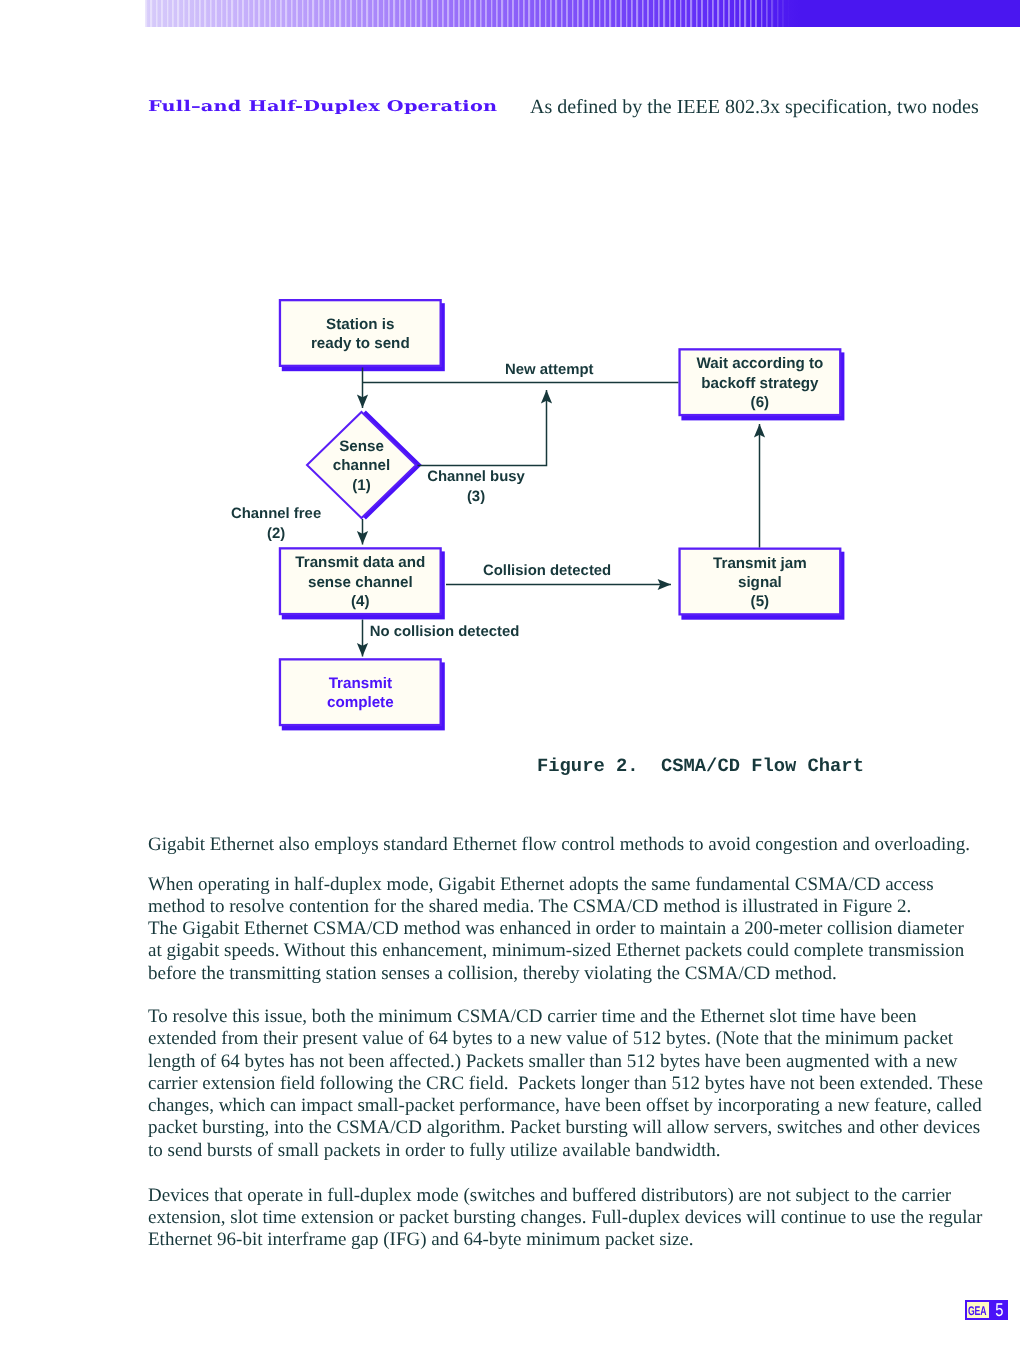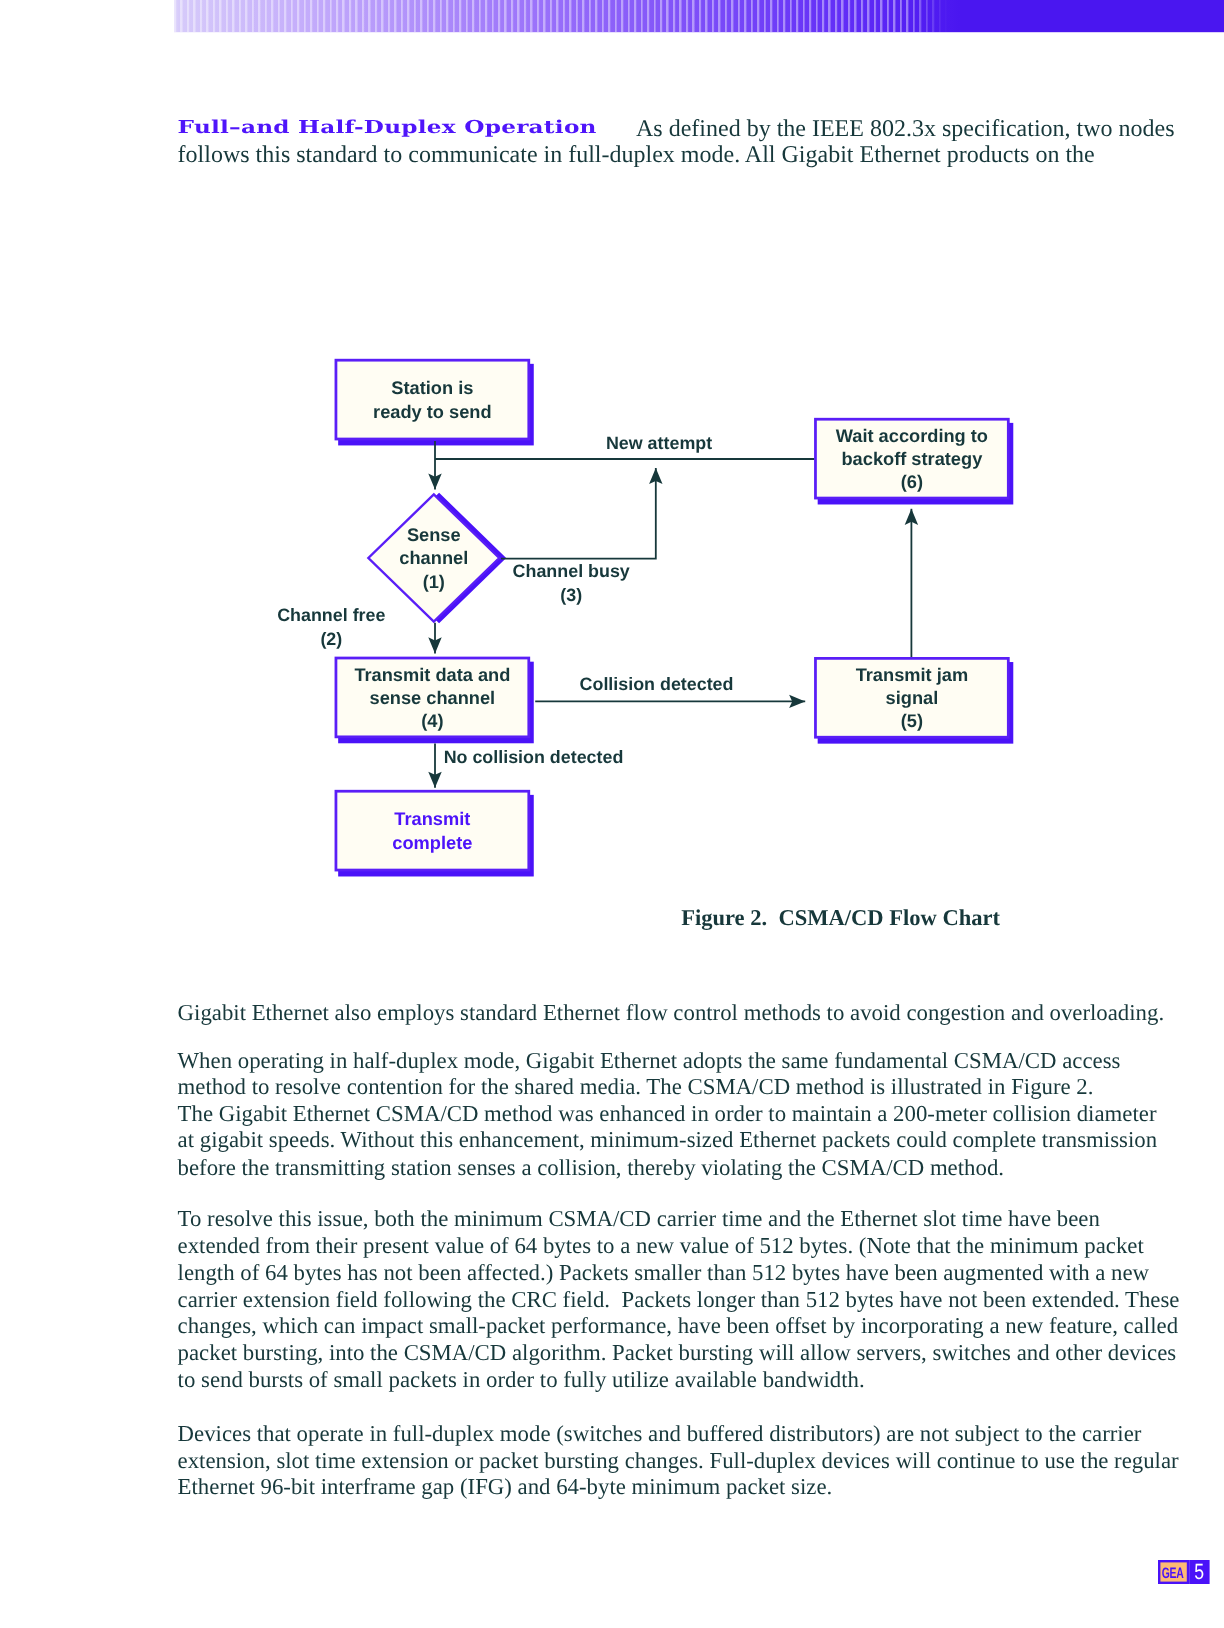--- a/index.html
+++ b/index.html
@@ -57,7 +57,6 @@
 
 <div class="abs" id="introblock">
     <div class="ln" style="color: rgb(23, 56, 59); padding-left: 382px;">As defined by the IEEE 802.3x specification, two nodes</div>
-    <div class="ln" style="color: rgb(23, 56, 59);">follows this standard to communicate in full-duplex mode. All Gigabit Ethernet products on the</div>
   </div>
 
 <svg class="abs" id="flow-svg" width="1020" height="1357" viewBox="0 0 1020 1357" style="left:0;top:0;">

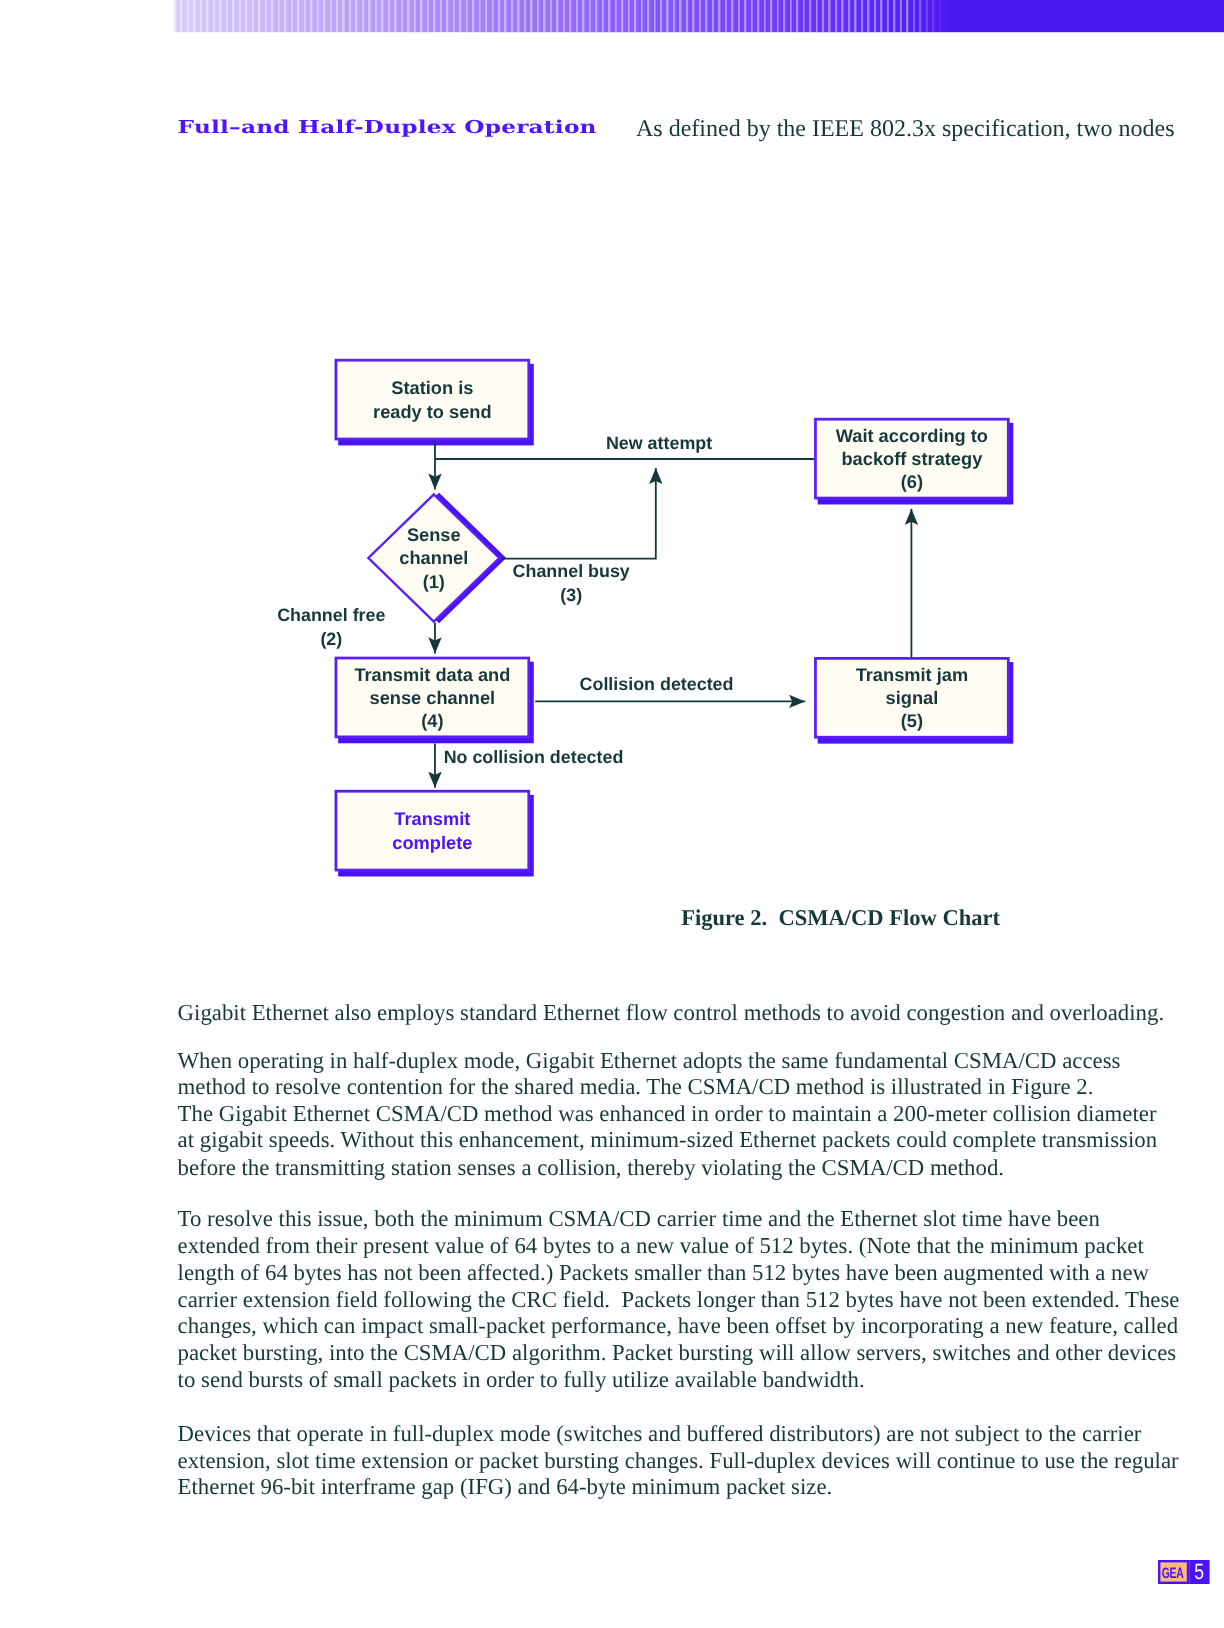--- a/index.html
+++ b/index.html
@@ -118,7 +118,7 @@
     </g>
   </svg>
 
-<div class="abs" id="figcap" style="color: rgb(23, 56, 59);">Figure 2.  CSMA/CD Flow Chart</div>
+<div class="abs" id="figcap" style="color: rgb(23, 56, 59); font-family: Liberation Mono, monospace;">Figure 2.  CSMA/CD Flow Chart</div>
 
 <div id="body-area">
     <div class="abs bodyp" style="top: 833.5px; color: rgb(23, 56, 59);"><div>Gigabit Ethernet also employs standard Ethernet flow control methods to avoid congestion and overloading.</div></div>

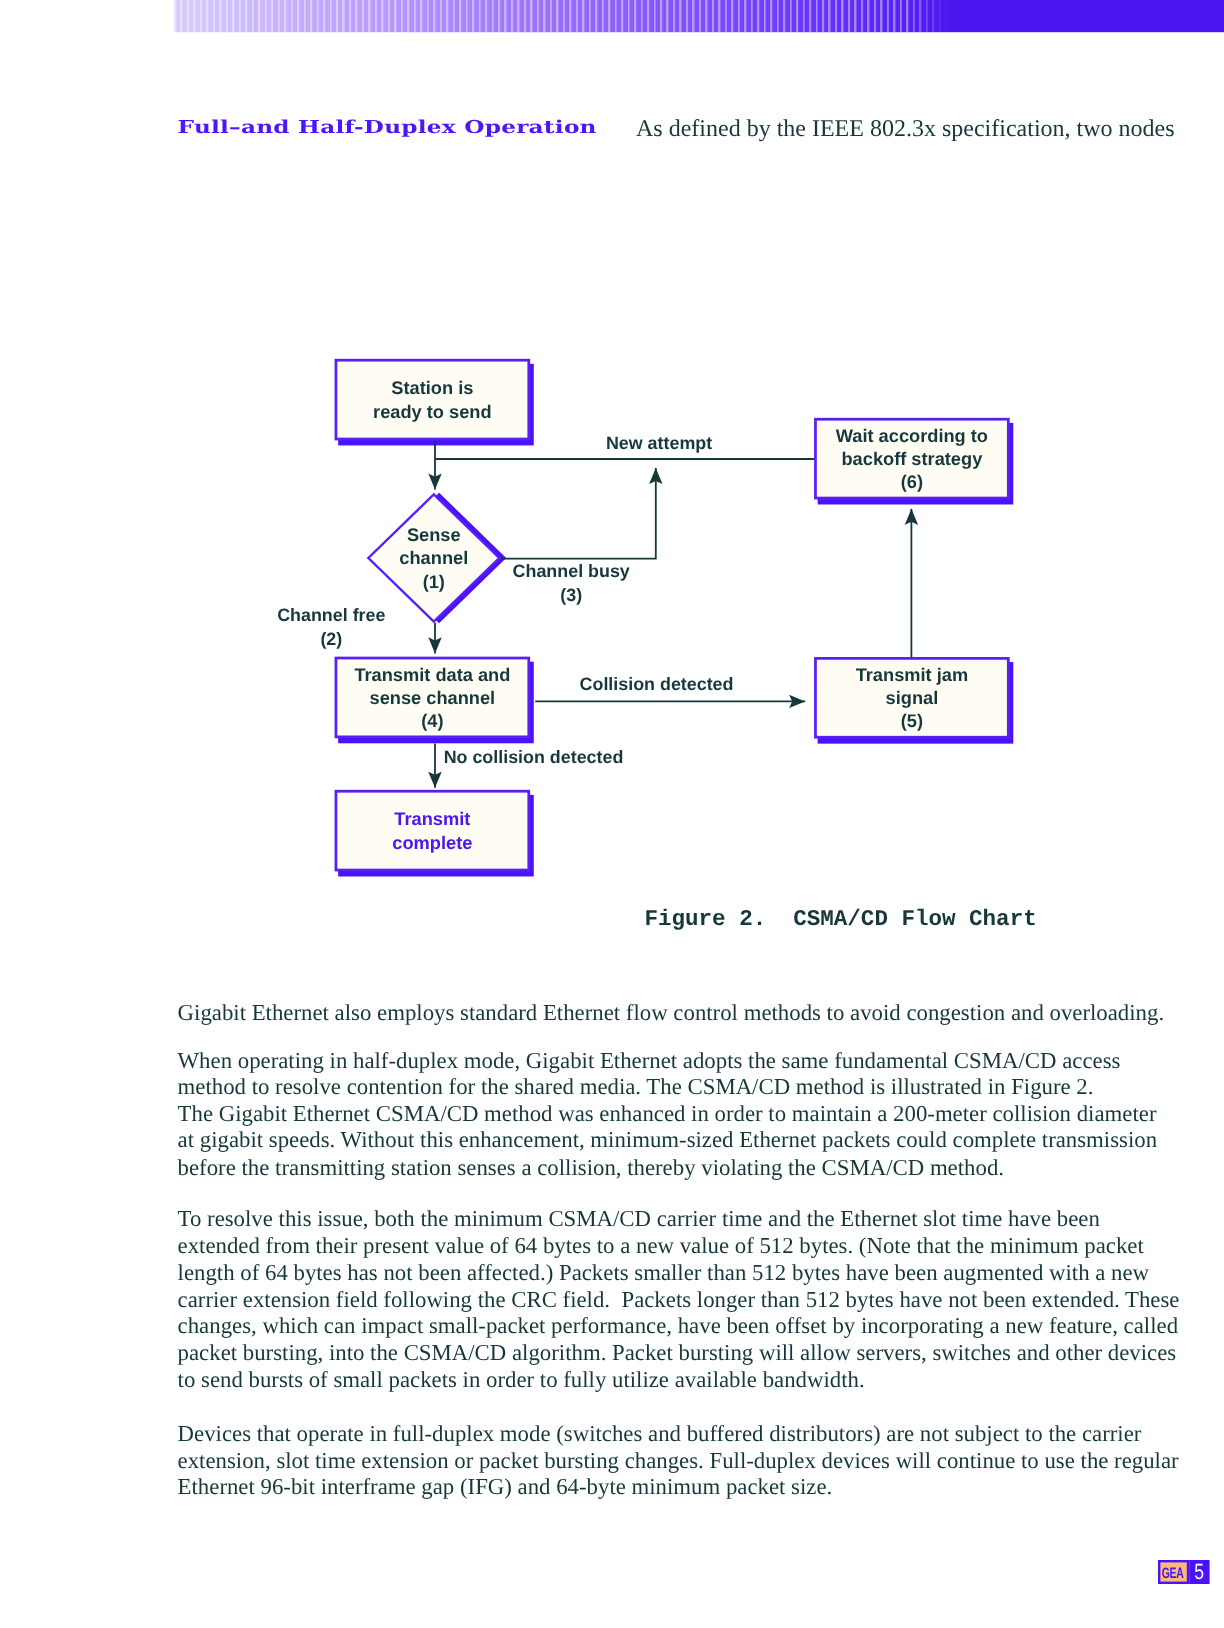--- a/index.html
+++ b/index.html
@@ -128,7 +128,7 @@
   </div>
 
 <div class="abs" id="footer">
-  <span class="gea" style="color: rgb(74, 18, 248); border-color: rgb(74, 18, 248); background: #fdba74;">
+  <span class="gea" style="color: rgb(74, 18, 248); border-color: rgb(74, 18, 248); background: #fef9c3;">
       <span>GEA</span>
     </span>
   <span class="pg" style="background: rgb(74, 18, 248); color: rgb(255, 255, 255);">

